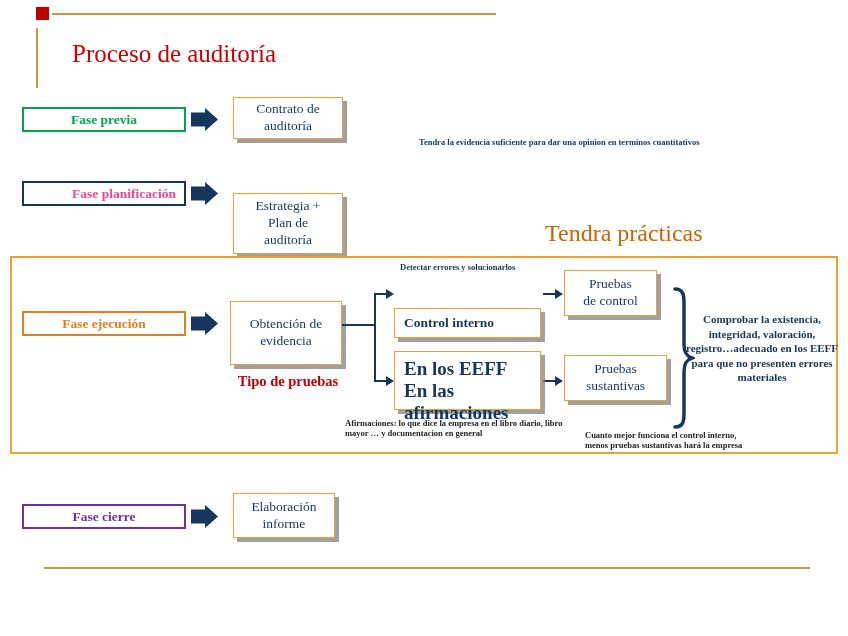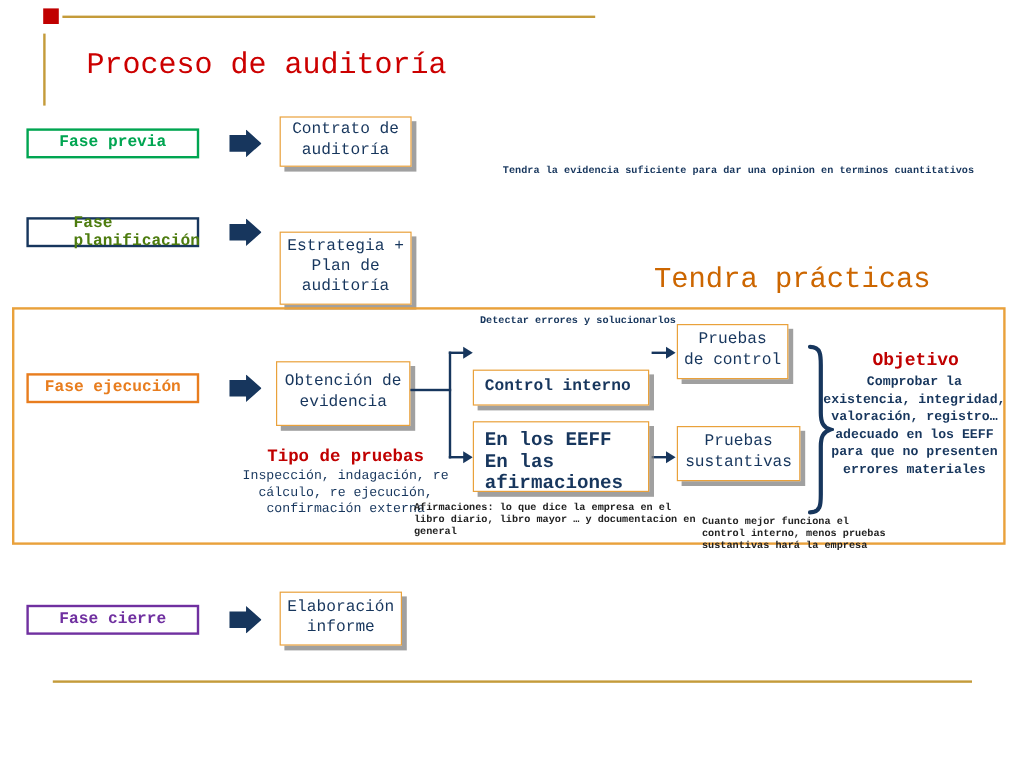--- a/index.html
+++ b/index.html
@@ -5,7 +5,7 @@
   html,body { margin:0; padding:0; background:#ffffff; }
   .slide {
     position:relative; width:848px; height:636px; background:#ffffff;
-    font-family:Liberation Mono, monospace; overflow:hidden;
+    font-family:Liberation Serif, serif; overflow:hidden;
   }
 
   .deco-square { position:absolute; left:36px; top:7px; width:13px; height:13px; background:#C00000; }

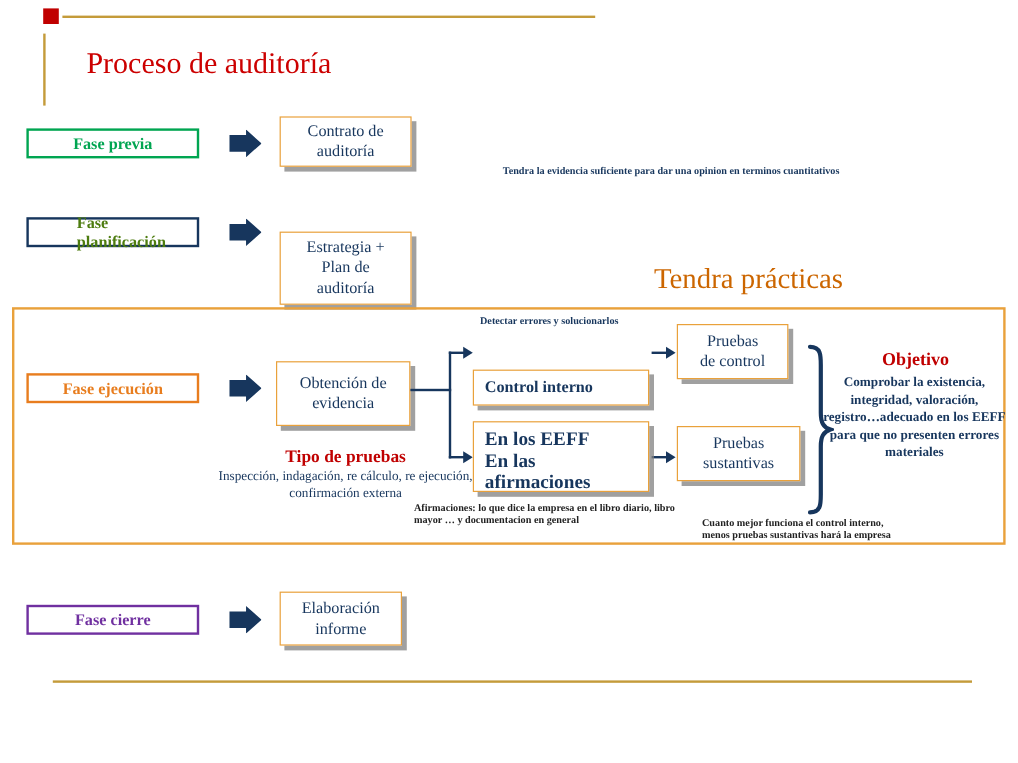--- a/index.html
+++ b/index.html
@@ -17,7 +17,7 @@
   .section-heading { position:absolute; left:545px; top:220px; margin:0; font-size:24px; font-weight:400; color:#CC6600; }
 
   .phase-label {
-    position:absolute; box-sizing:border-box; width:144px; height:25px; background:#ffffff;
+    position:absolute; box-sizing:border-box; width:164px; height:25px; background:#ffffff;
     display:flex; align-items:center; justify-content:center;
     font-size:13.5px; font-weight:bold; border:2px solid #17365D; color:#17365D;
   }

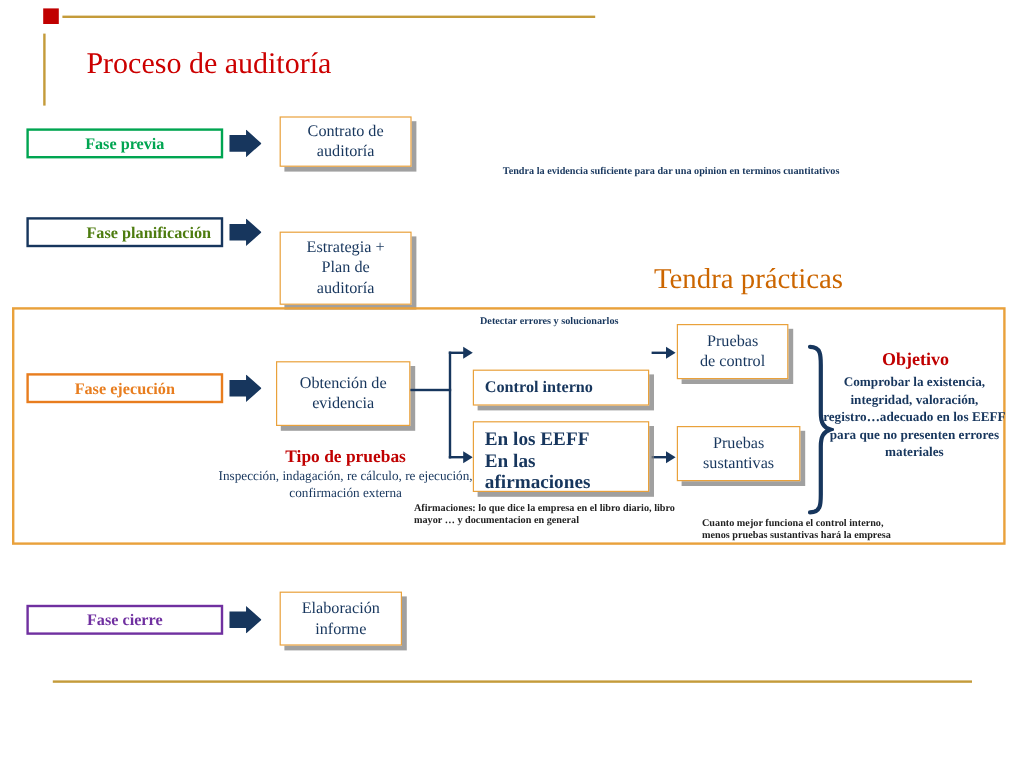--- a/index.html
+++ b/index.html
@@ -22,7 +22,7 @@
     font-size:13.5px; font-weight:bold; border:2px solid #17365D; color:#17365D;
   }
   .phase-previa   { border-color:#00A551; color:#00A551; }
-  .phase-plan     { border-color:#17365D; color:#4d7c0f;padding-left:40px; }
+  .phase-plan     { border-color:#17365D; color:#ec4899;padding-left:40px; }
   .phase-ejec     { border-color:#E87D1E; color:#E87D1E; }
   .phase-cierre   { border-color:#7030A0; color:#7030A0; }
 

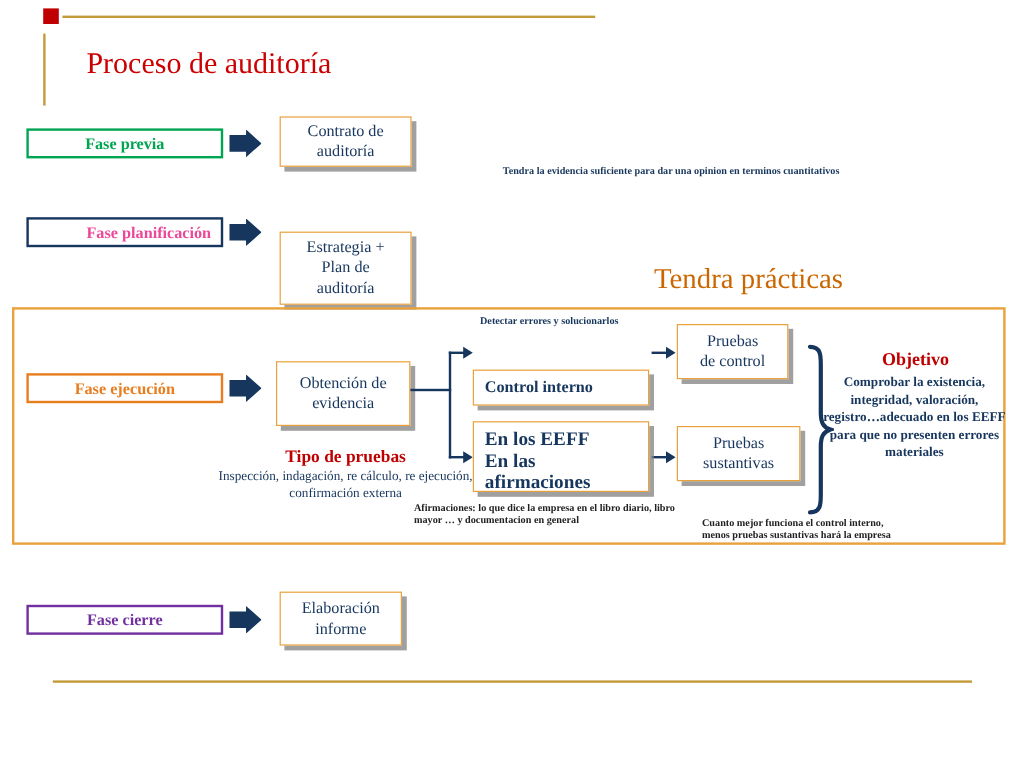--- a/index.html
+++ b/index.html
@@ -132,7 +132,6 @@
     <path d="M4 3 C 13 3 13 10 13 18 L 13 58 C 13 66 15 70 21 72 C 15 74 13 78 13 86 L 13 126 C 13 134 13 141 4 141" fill="none" stroke="#17365D" stroke-width="3.5" stroke-linecap="round"></path>
   </svg>
 
-  <div class="objetivo-title">Objetivo</div>
   <div class="objetivo-text">Comprobar la existencia, integridad, valoración, registro…adecuado en los EEFF para que no presenten errores materiales</div>
 
   <div class="tipo-title">Tipo de pruebas</div>

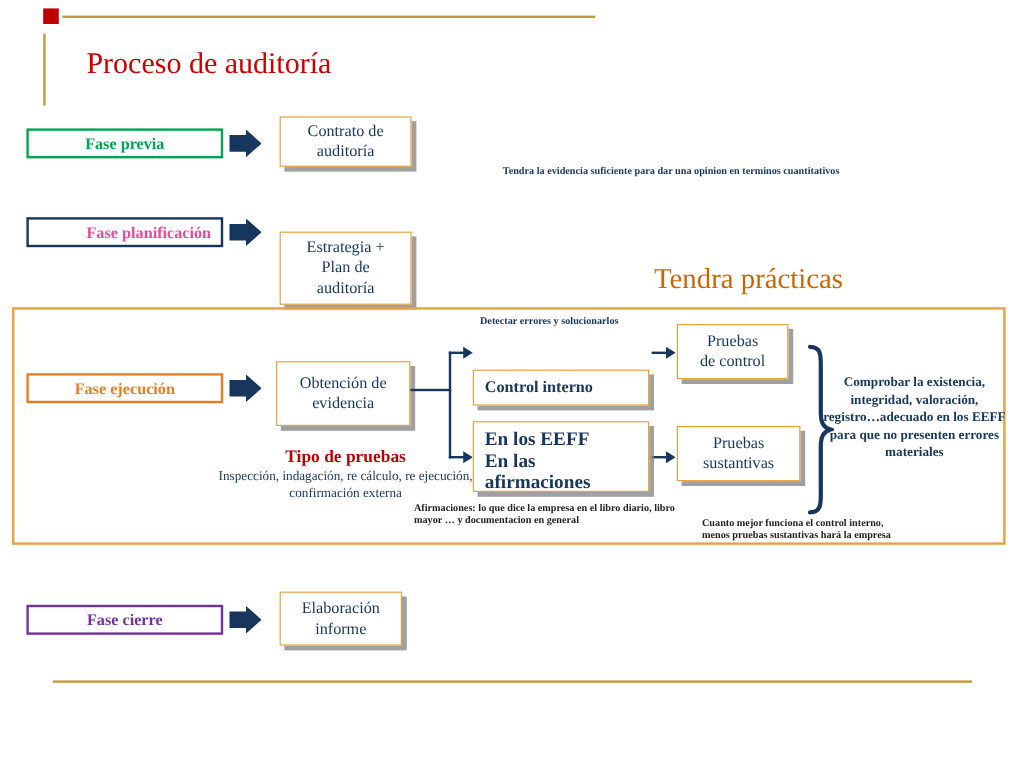--- a/index.html
+++ b/index.html
@@ -103,7 +103,7 @@
 
   <div class="phase-label phase-ejec" style="left:22px; top:311px;">Fase ejecución</div>
   <div class="block-arrow" style="left:191px; top:312px;"></div>
-  <div class="proc-box" style="left:230px; top:301px; width:112px; height:54px;">Obtención de
+  <div class="proc-box" style="left:230px; top:301px; width:112px; height:64px;">Obtención de
 evidencia</div>
 
   <div class="conn" style="left:342px; top:324px; width:34px; height:2px;"></div>

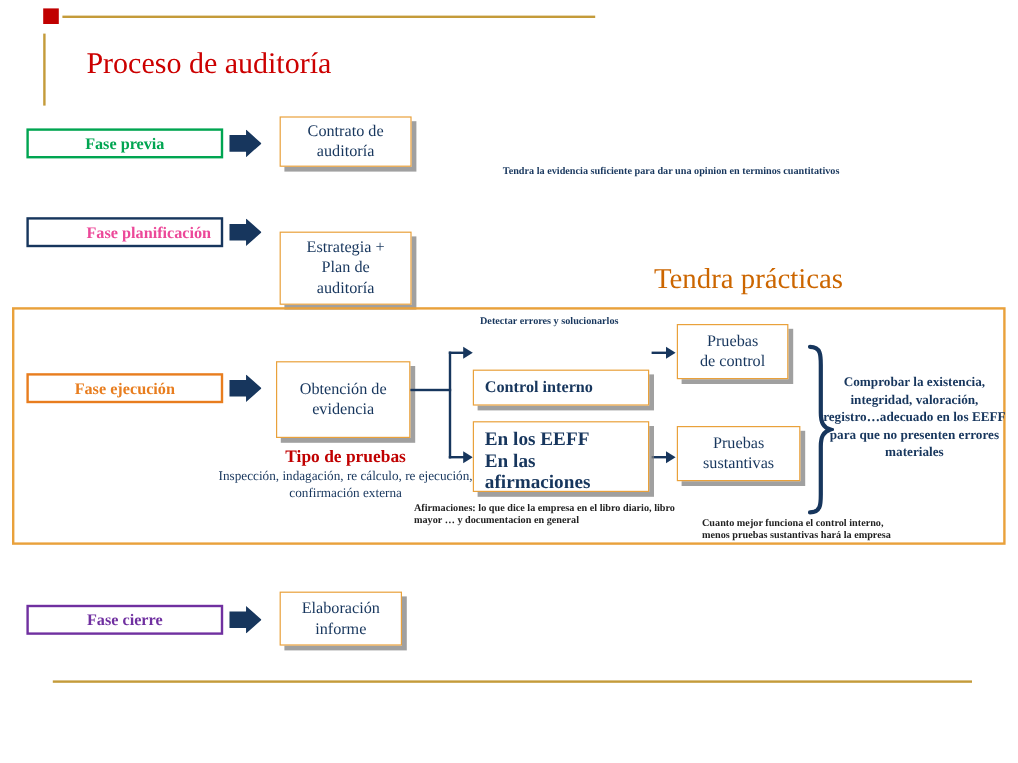--- a/index.html
+++ b/index.html
@@ -44,7 +44,7 @@
   .eeff-box {
     position:absolute; box-sizing:border-box; background:#ffffff;
     border:1.5px solid #E9A13B; box-shadow:4px 4px 0 rgba(128,128,128,0.75);
-    color:#17365D; font-size:16px; font-weight:bold;
+    color:#17365D; font-size:19px; font-weight:bold;
     display:flex; flex-direction:column; justify-content:space-around;
     align-items:flex-start; padding:6px 4px 6px 9px;
   }

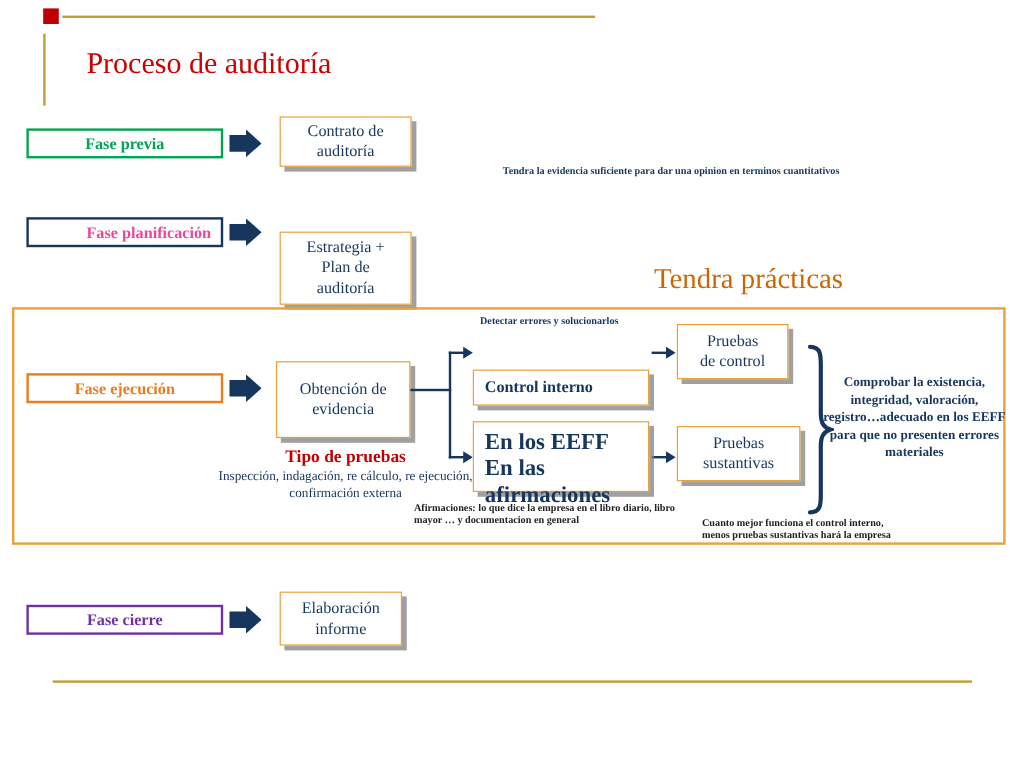--- a/index.html
+++ b/index.html
@@ -135,7 +135,6 @@
   <div class="objetivo-text">Comprobar la existencia, integridad, valoración, registro…adecuado en los EEFF para que no presenten errores materiales</div>
 
   <div class="tipo-title">Tipo de pruebas</div>
-  <div class="tipo-text">Inspección, indagación, re cálculo, re ejecución, confirmación externa</div>
 
   <div class="note dark" style="left:345px; top:418px; width:240px;">Afirmaciones: lo que dice la empresa en el libro diario, libro mayor … y documentacion en general</div>
   <div class="note dark" style="left:585px; top:430px; width:160px;">Cuanto mejor funciona el control interno, menos pruebas sustantivas hará la empresa</div>

